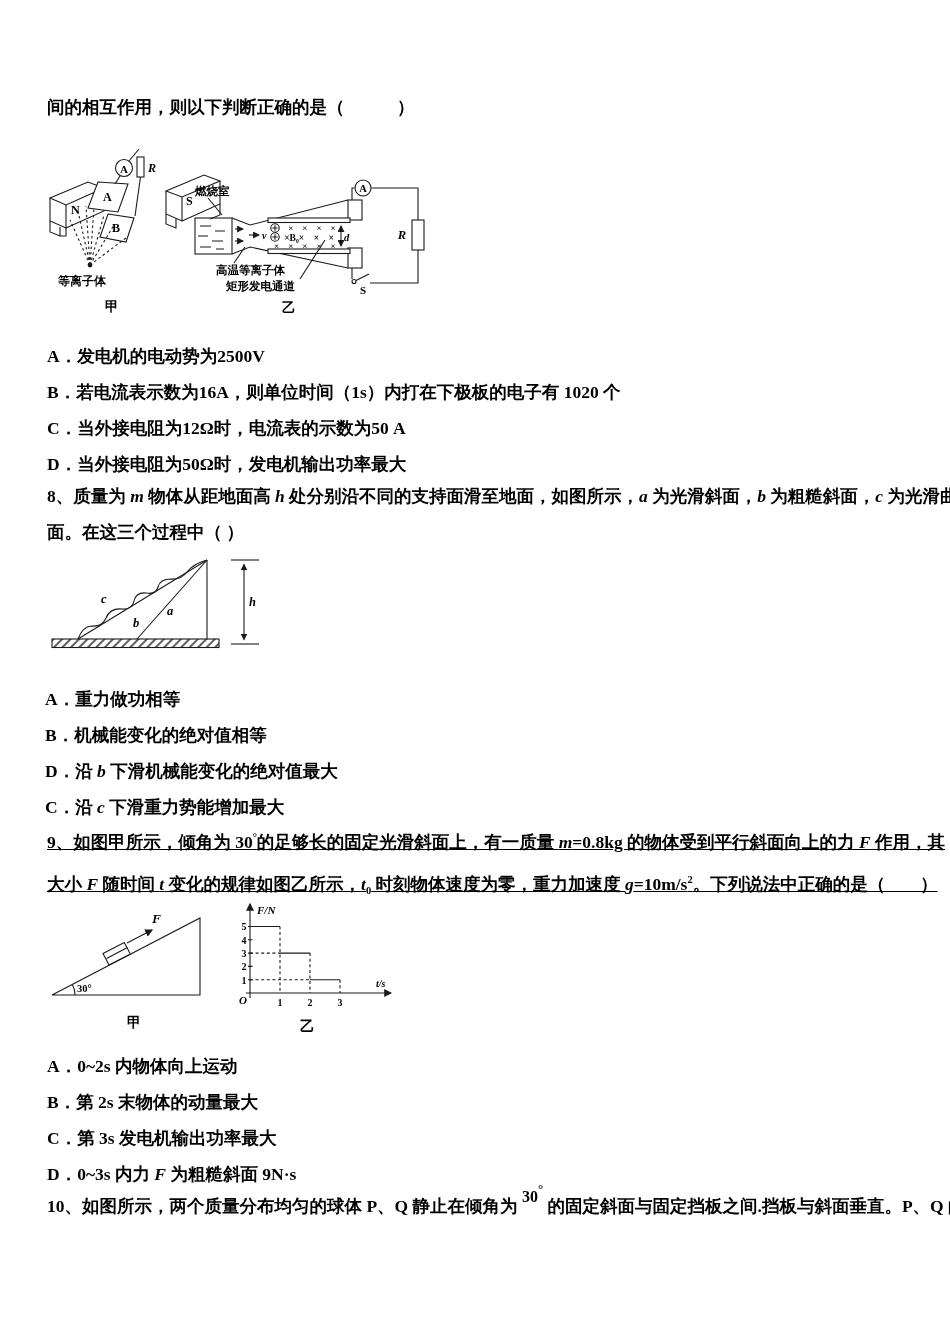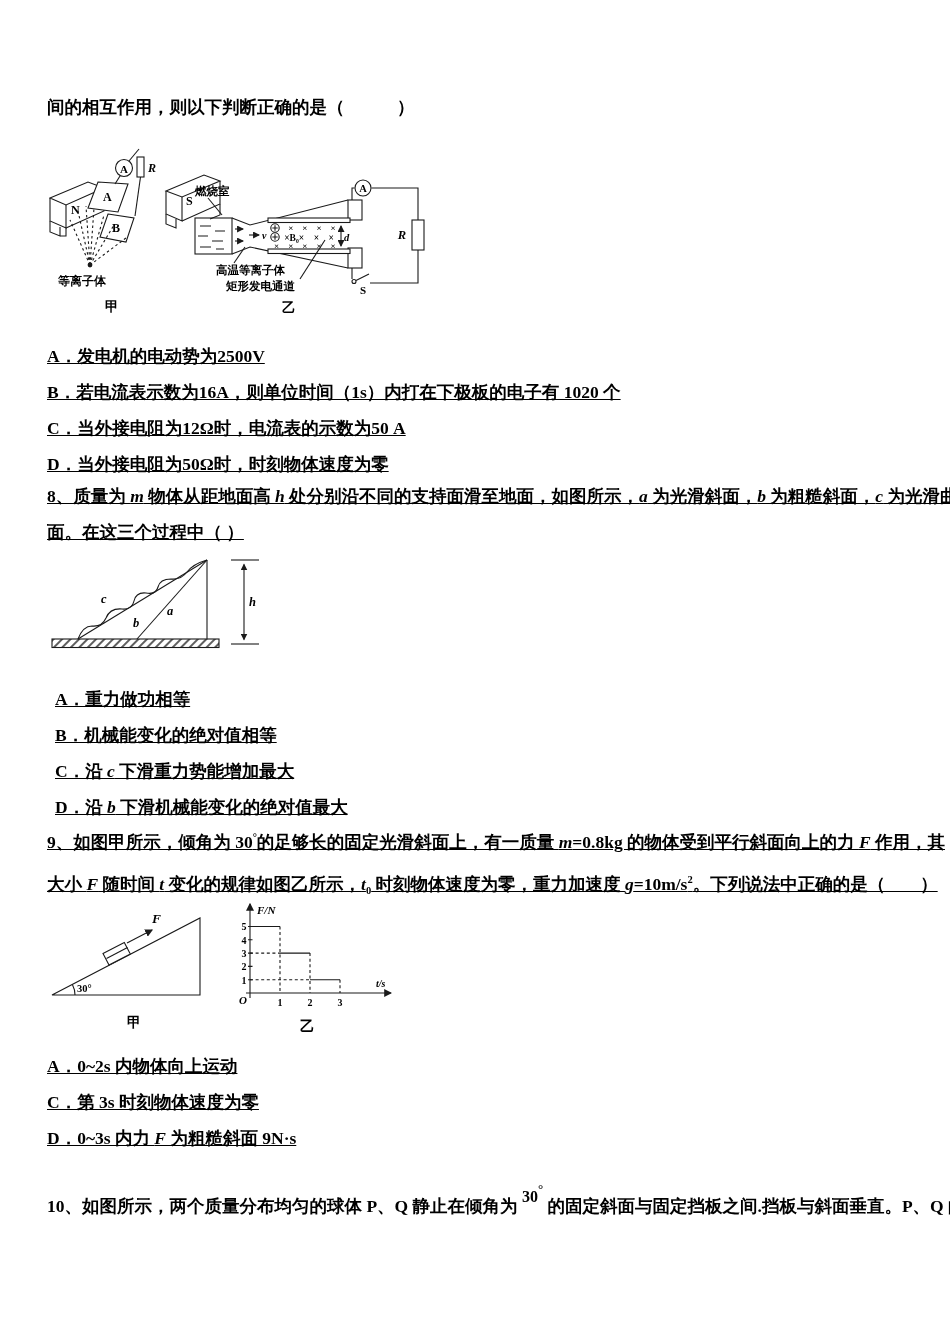--- a/index.html
+++ b/index.html
@@ -7,7 +7,7 @@
         font-family:"Liberation Serif","DejaVu Serif",serif;font-weight:700;overflow:hidden;}
   .abs{position:absolute;}
   .ln{font-size:17.5px;white-space:pre;line-height:1.25;}
-  .stack36 .ln{line-height:36px;text-decoration:underline;}
+  .stack36 .ln{line-height:36px;}
   .stack38 .ln{line-height:38px;text-decoration:underline;}
   i{font-style:italic;font-family:"Liberation Serif","DejaVu Serif",serif;}
   .sup{vertical-align:super;font-size:60%;}

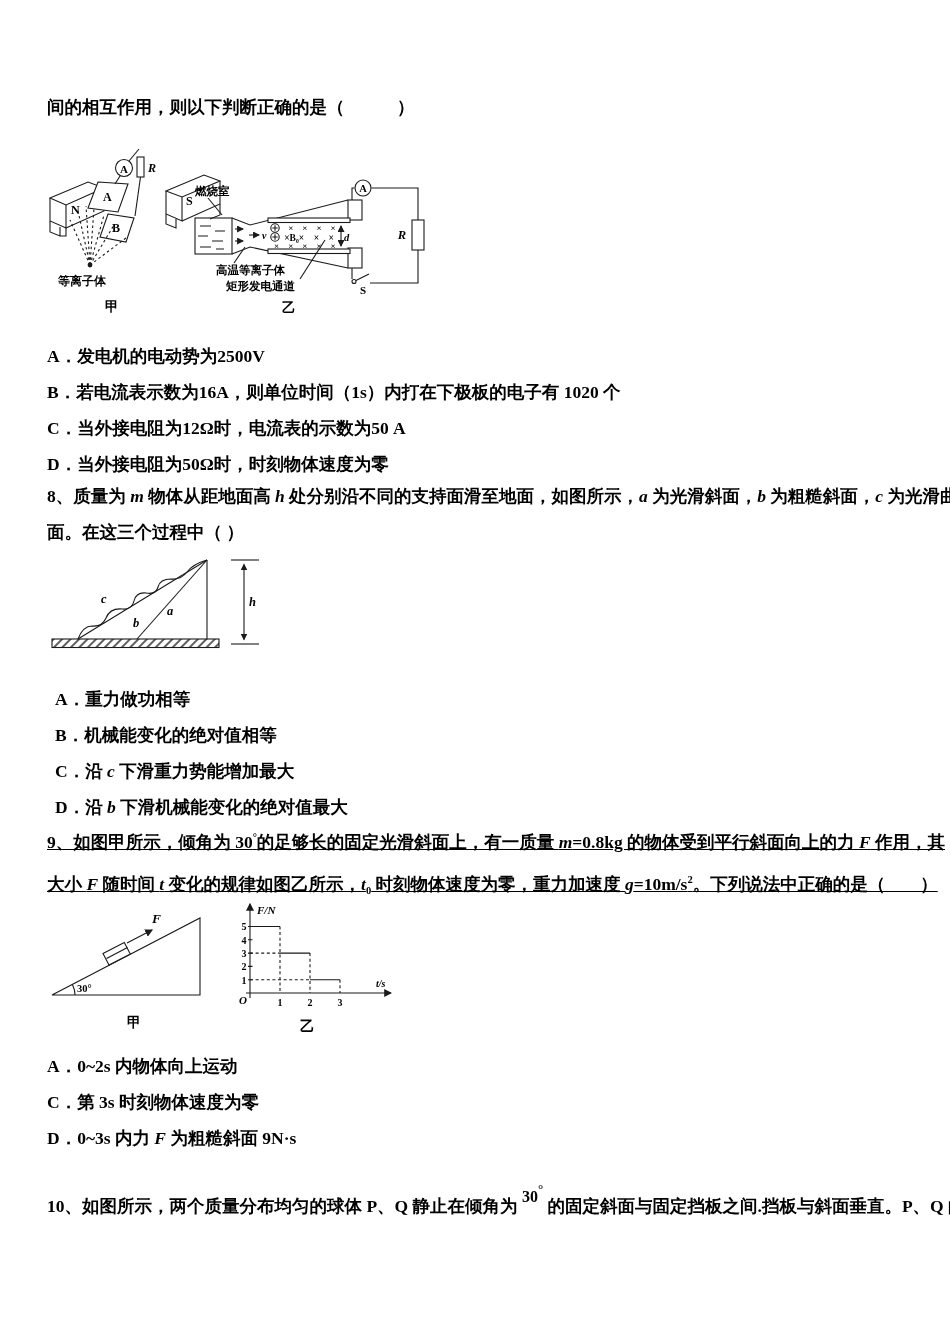--- a/index.html
+++ b/index.html
@@ -133,7 +133,7 @@
     <div class="ln"><span>A．发电机的电动势为2500V</span></div>
     <div class="ln"><span>B．若电流表示数为16A，则单位时间（1s）内打在下极板的电子有 1020 个</span></div>
     <div class="ln"><span>C．当外接电阻为12Ω时，电流表的示数为50 A</span></div>
-    <div class="ln"><span>D．当外接电阻为50Ω时，时刻物体速度为零</span></div>
+    <div class="ln"><span>D．当外接电阻为50Ω时，发电机输出功率最大</span></div>
   </div>
 
   <div class="abs stack36" style="left:47px;top:478px">

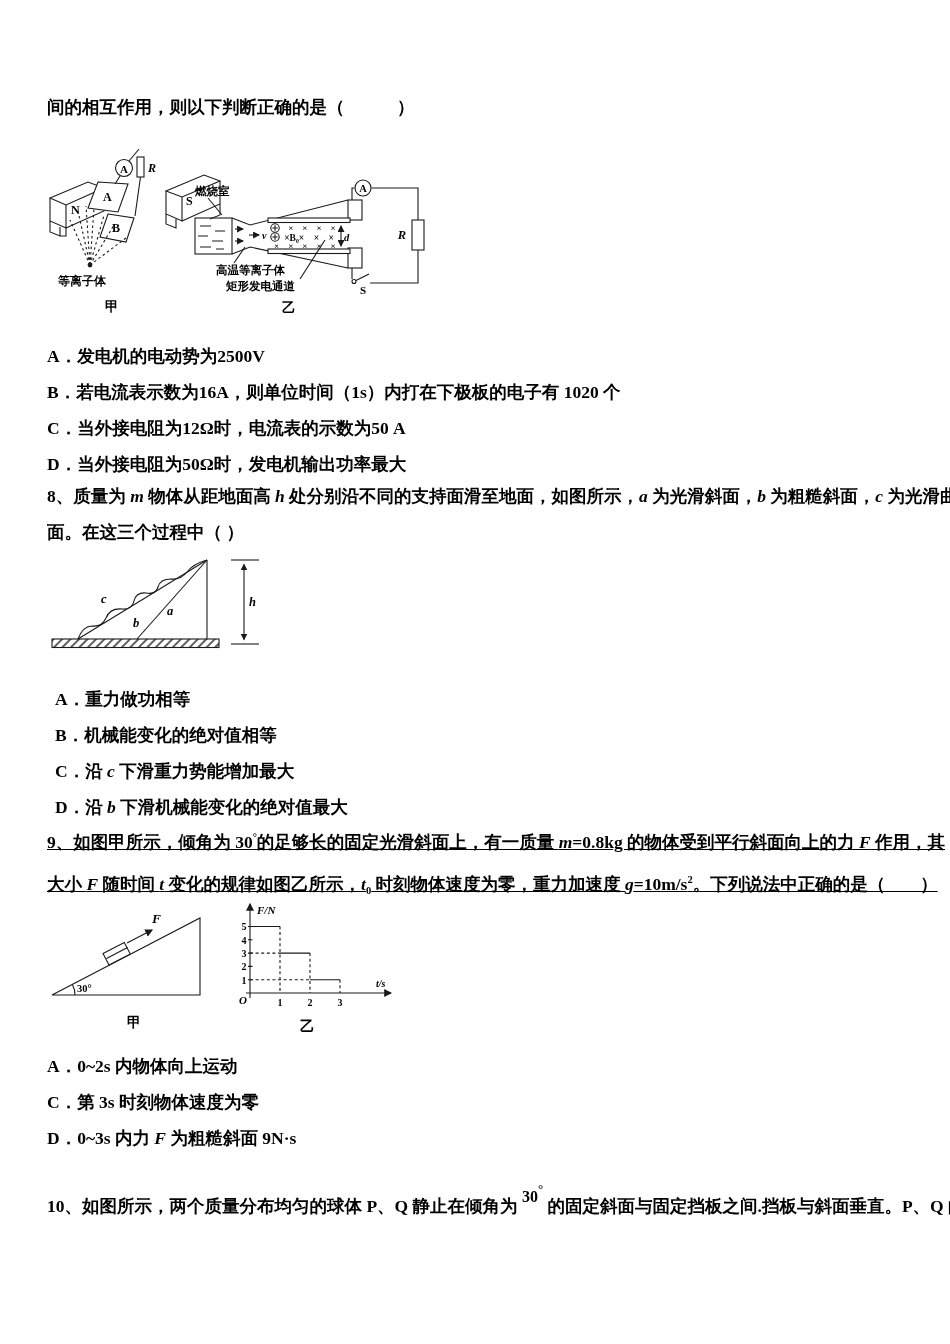--- a/index.html
+++ b/index.html
@@ -168,7 +168,7 @@
     </g>
   </svg>
 
-  <div class="abs stack36" style="left:55px;top:681px">
+  <div class="abs stack36" style="left:45px;top:681px">
     <div class="ln"><span>A．重力做功相等</span></div>
     <div class="ln"><span>B．机械能变化的绝对值相等</span></div>
     <div class="ln"><span>C．沿 </span><i>c</i><span> 下滑重力势能增加最大</span></div>

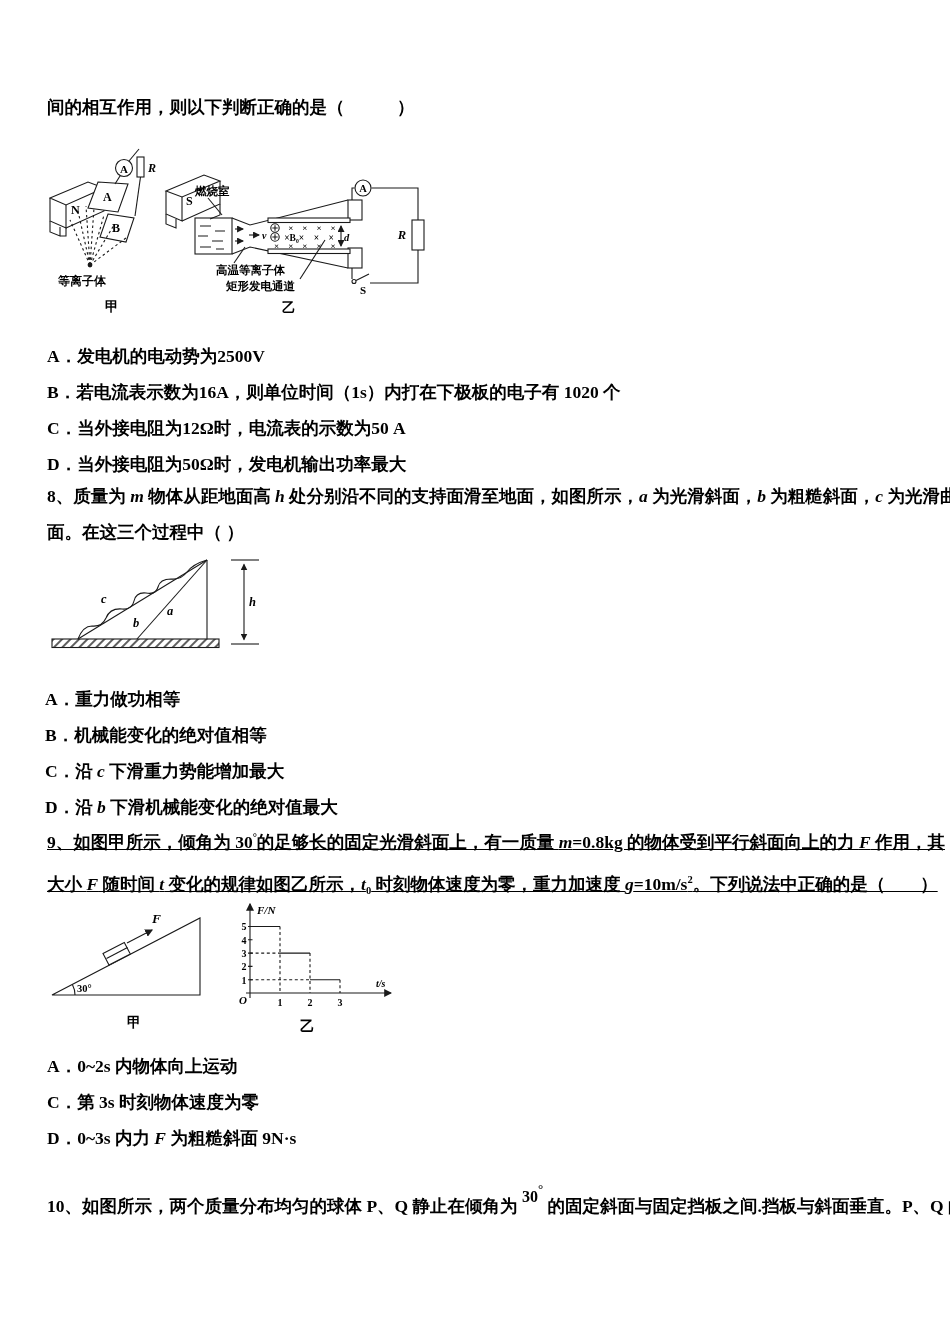--- a/index.html
+++ b/index.html
@@ -171,8 +171,8 @@
   <div class="abs stack36" style="left:45px;top:681px">
     <div class="ln"><span>A．重力做功相等</span></div>
     <div class="ln"><span>B．机械能变化的绝对值相等</span></div>
+    <div class="ln"><span>D．沿 </span><i>b</i><span> 下滑机械能变化的绝对值最大</span></div>
     <div class="ln"><span>C．沿 </span><i>c</i><span> 下滑重力势能增加最大</span></div>
-    <div class="ln"><span>D．沿 </span><i>b</i><span> 下滑机械能变化的绝对值最大</span></div>
   </div>
 
   <div class="abs stack38" style="left:47px;top:819px">

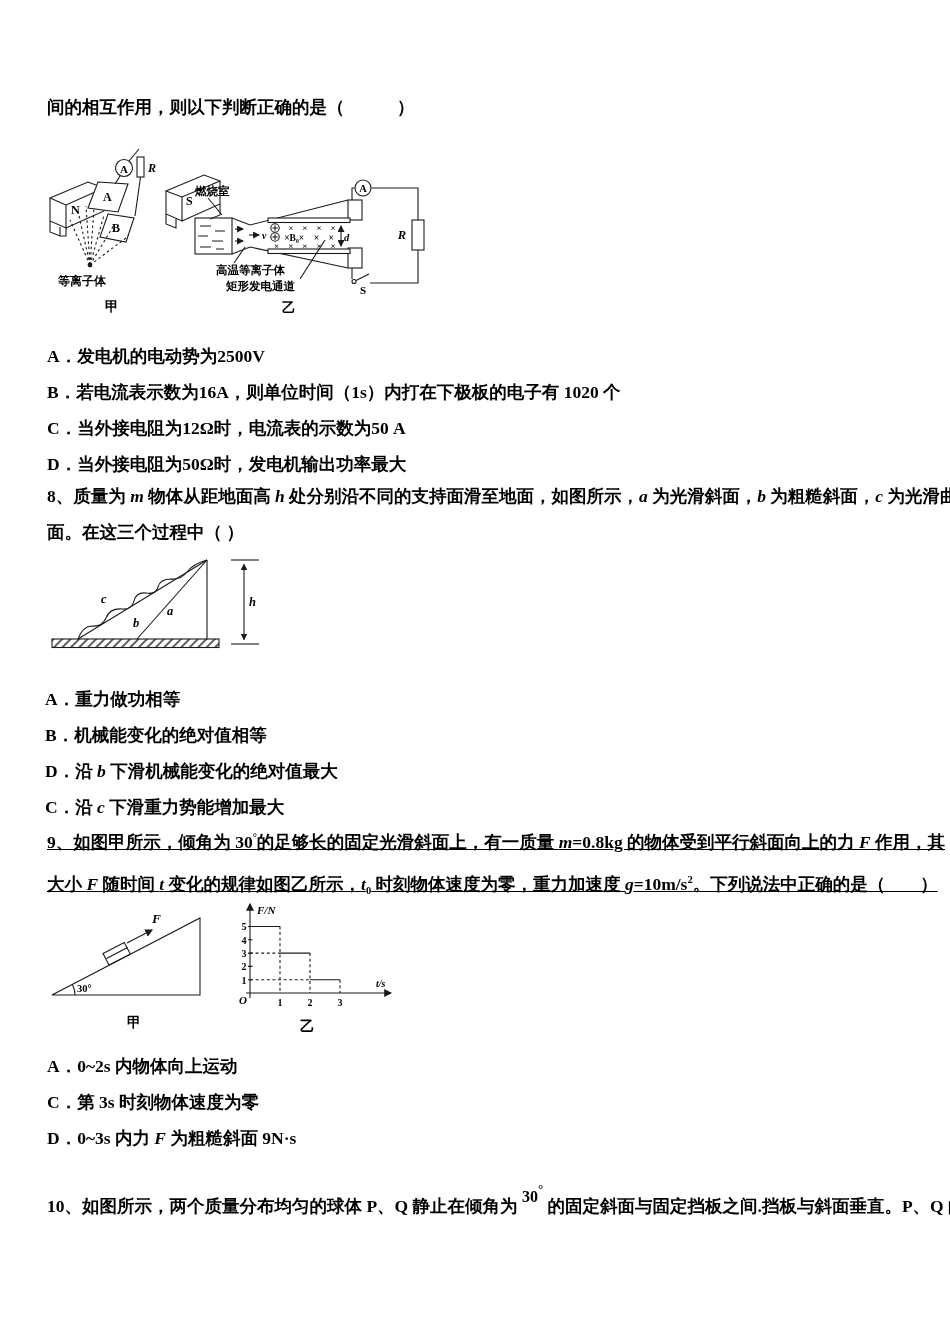--- a/index.html
+++ b/index.html
@@ -229,6 +229,7 @@
 
   <div class="abs stack36" style="left:47px;top:1048px">
     <div class="ln"><span>A．0~2s 内物体向上运动</span></div>
+    <div class="ln"><span>B．第 2s 末物体的动量最大</span></div>
     <div class="ln"><span>C．第 3s 时刻物体速度为零</span></div>
     <div class="ln"><span>D．0~3s 内力 </span><i>F</i><span> 为粗糙斜面 9N·s</span></div>
   </div>

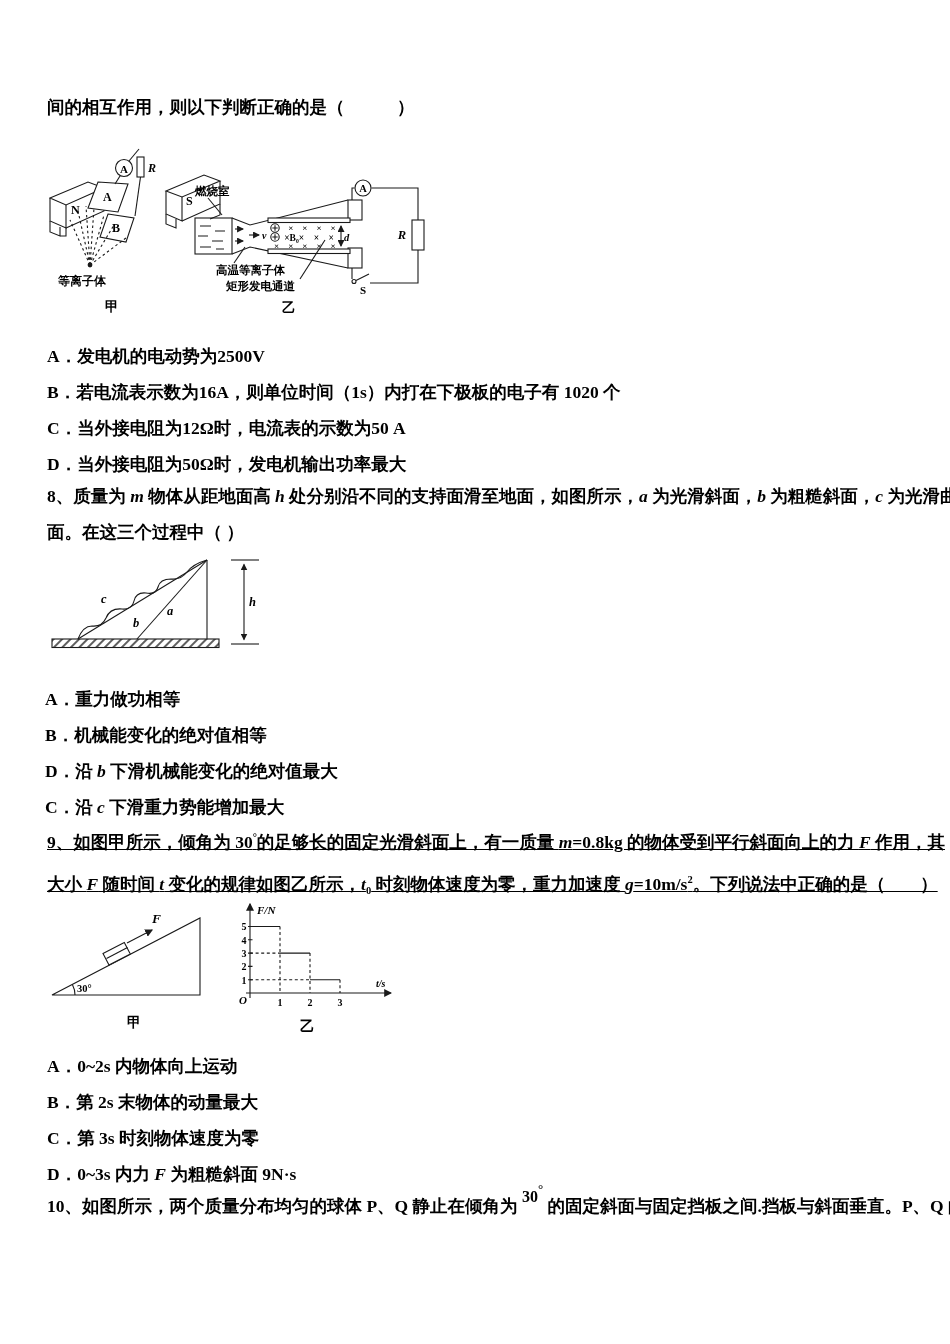--- a/index.html
+++ b/index.html
@@ -230,7 +230,7 @@
   <div class="abs stack36" style="left:47px;top:1048px">
     <div class="ln"><span>A．0~2s 内物体向上运动</span></div>
     <div class="ln"><span>B．第 2s 末物体的动量最大</span></div>
-    <div class="ln"><span>C．第 3s 时刻物体速度为零</span></div>
+    <div class="ln"><span>C．第 3s 发电机输出功率最大</span></div>
     <div class="ln"><span>D．0~3s 内力 </span><i>F</i><span> 为粗糙斜面 9N·s</span></div>
   </div>
 

